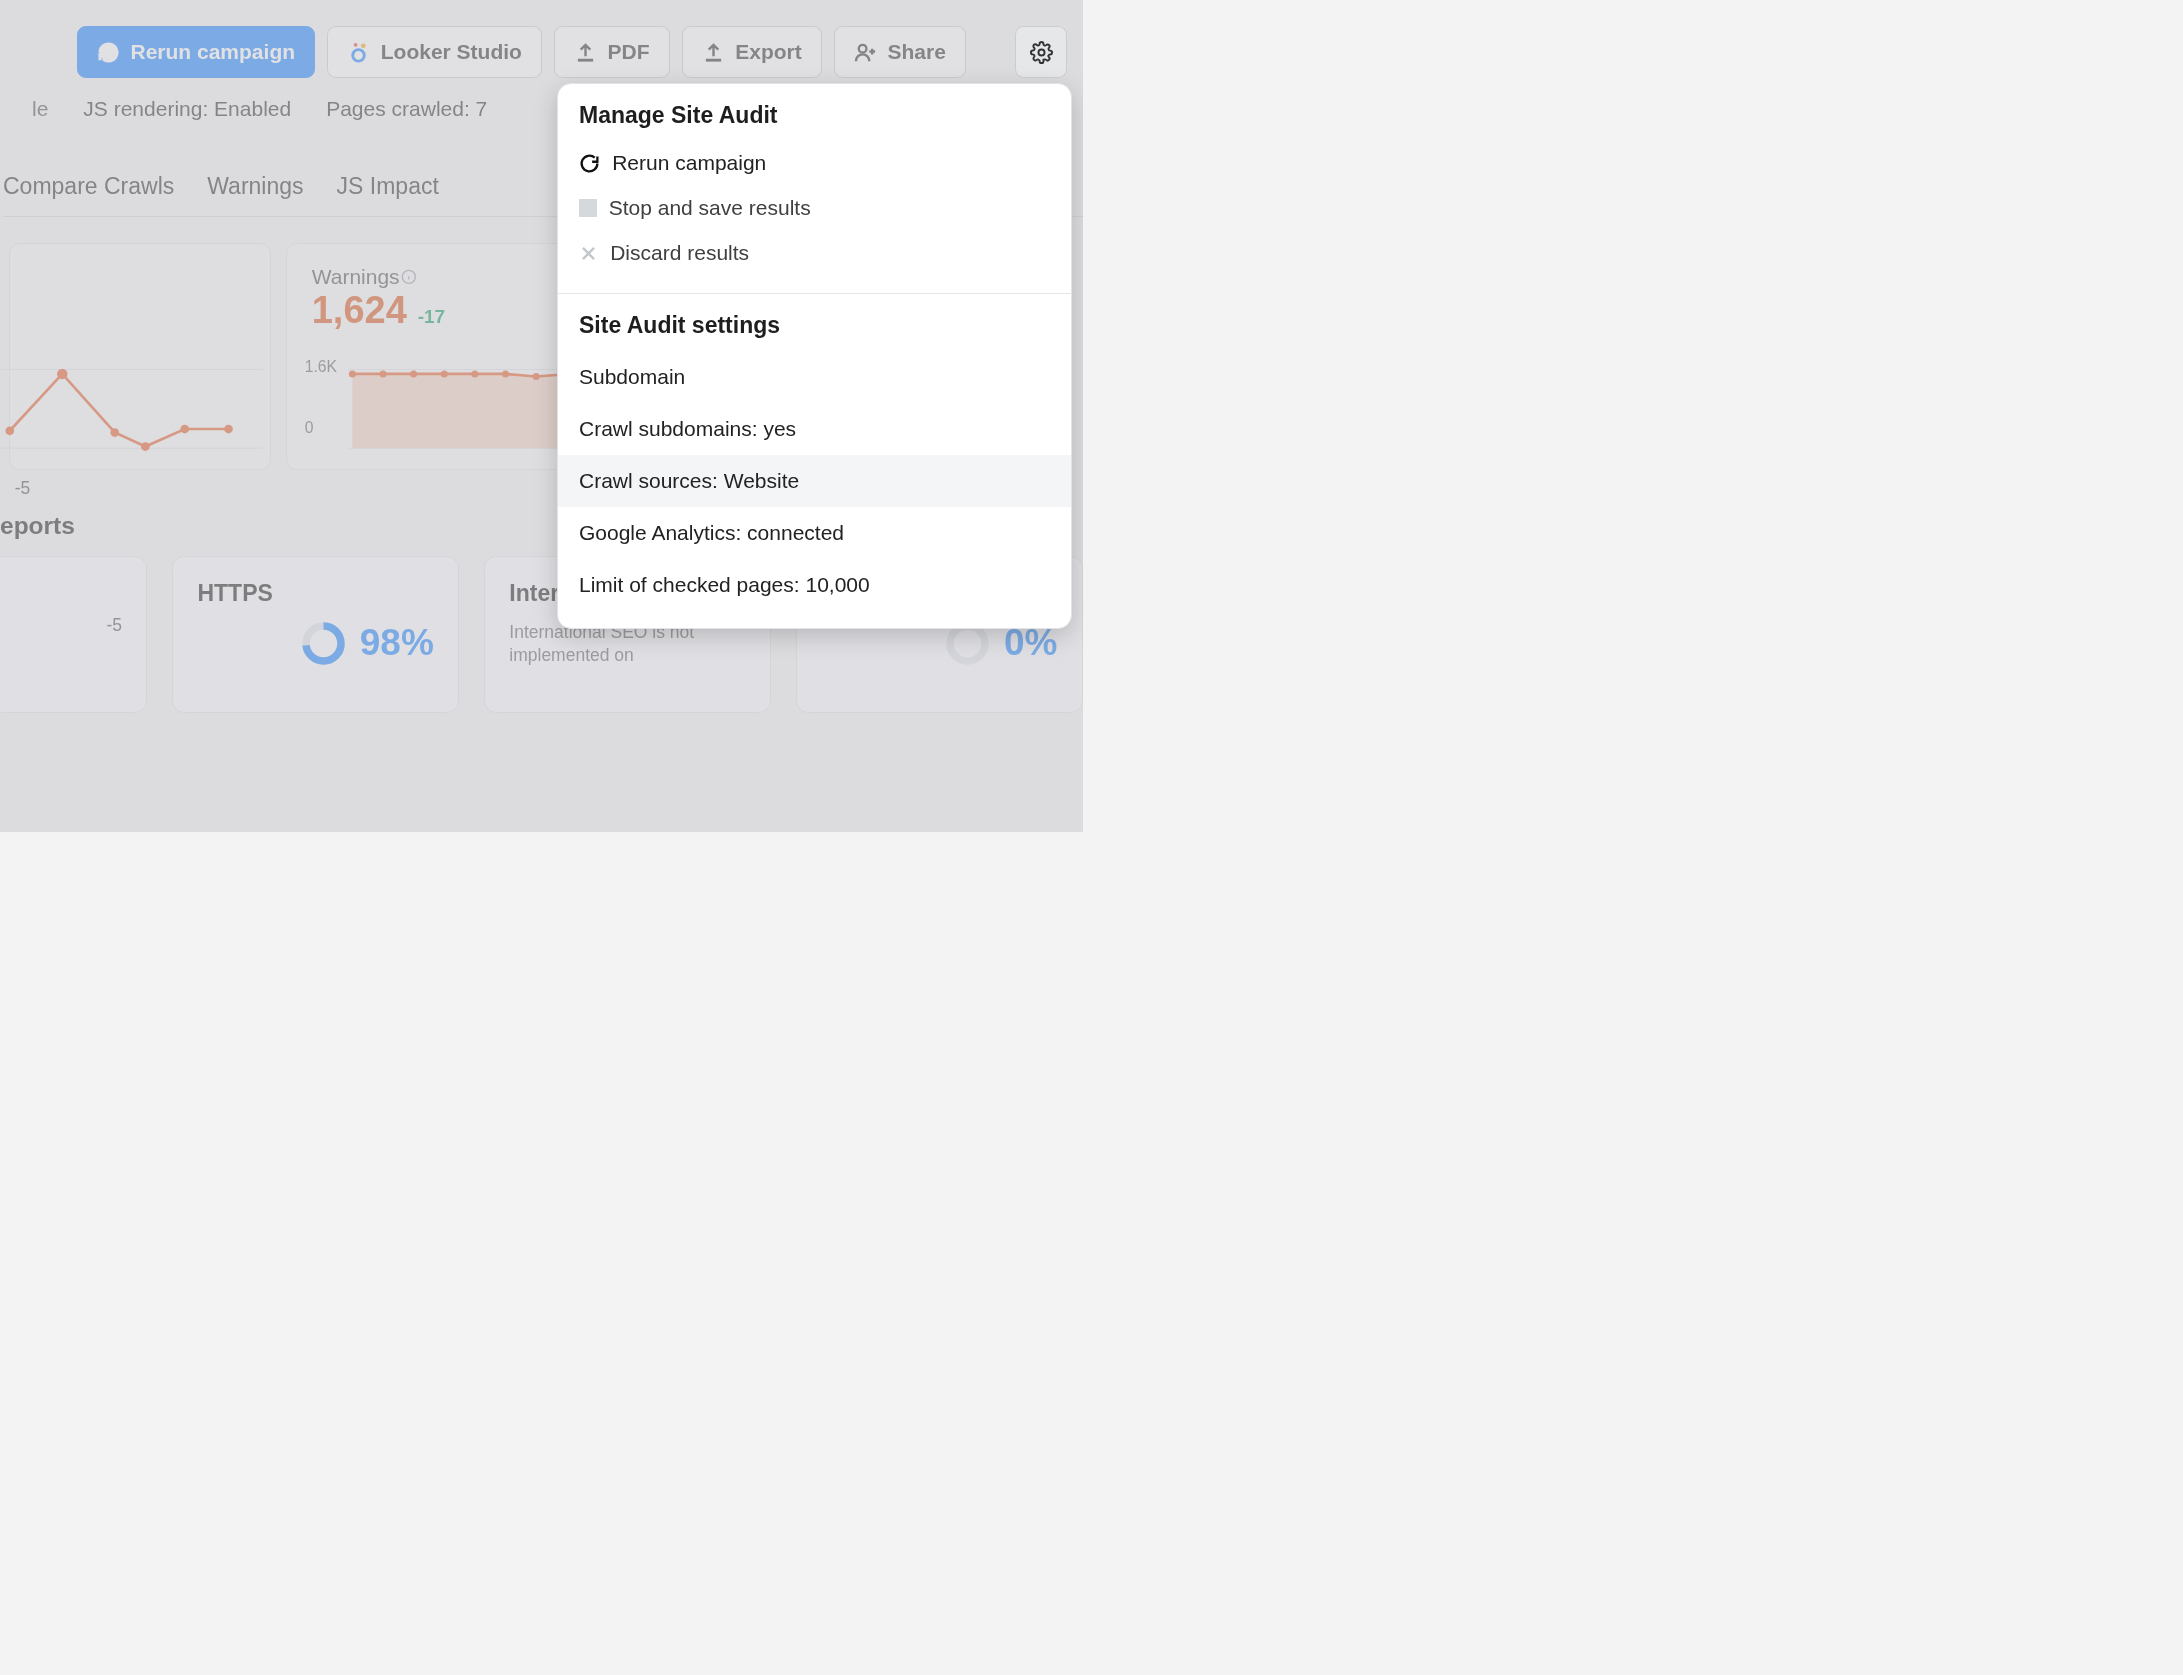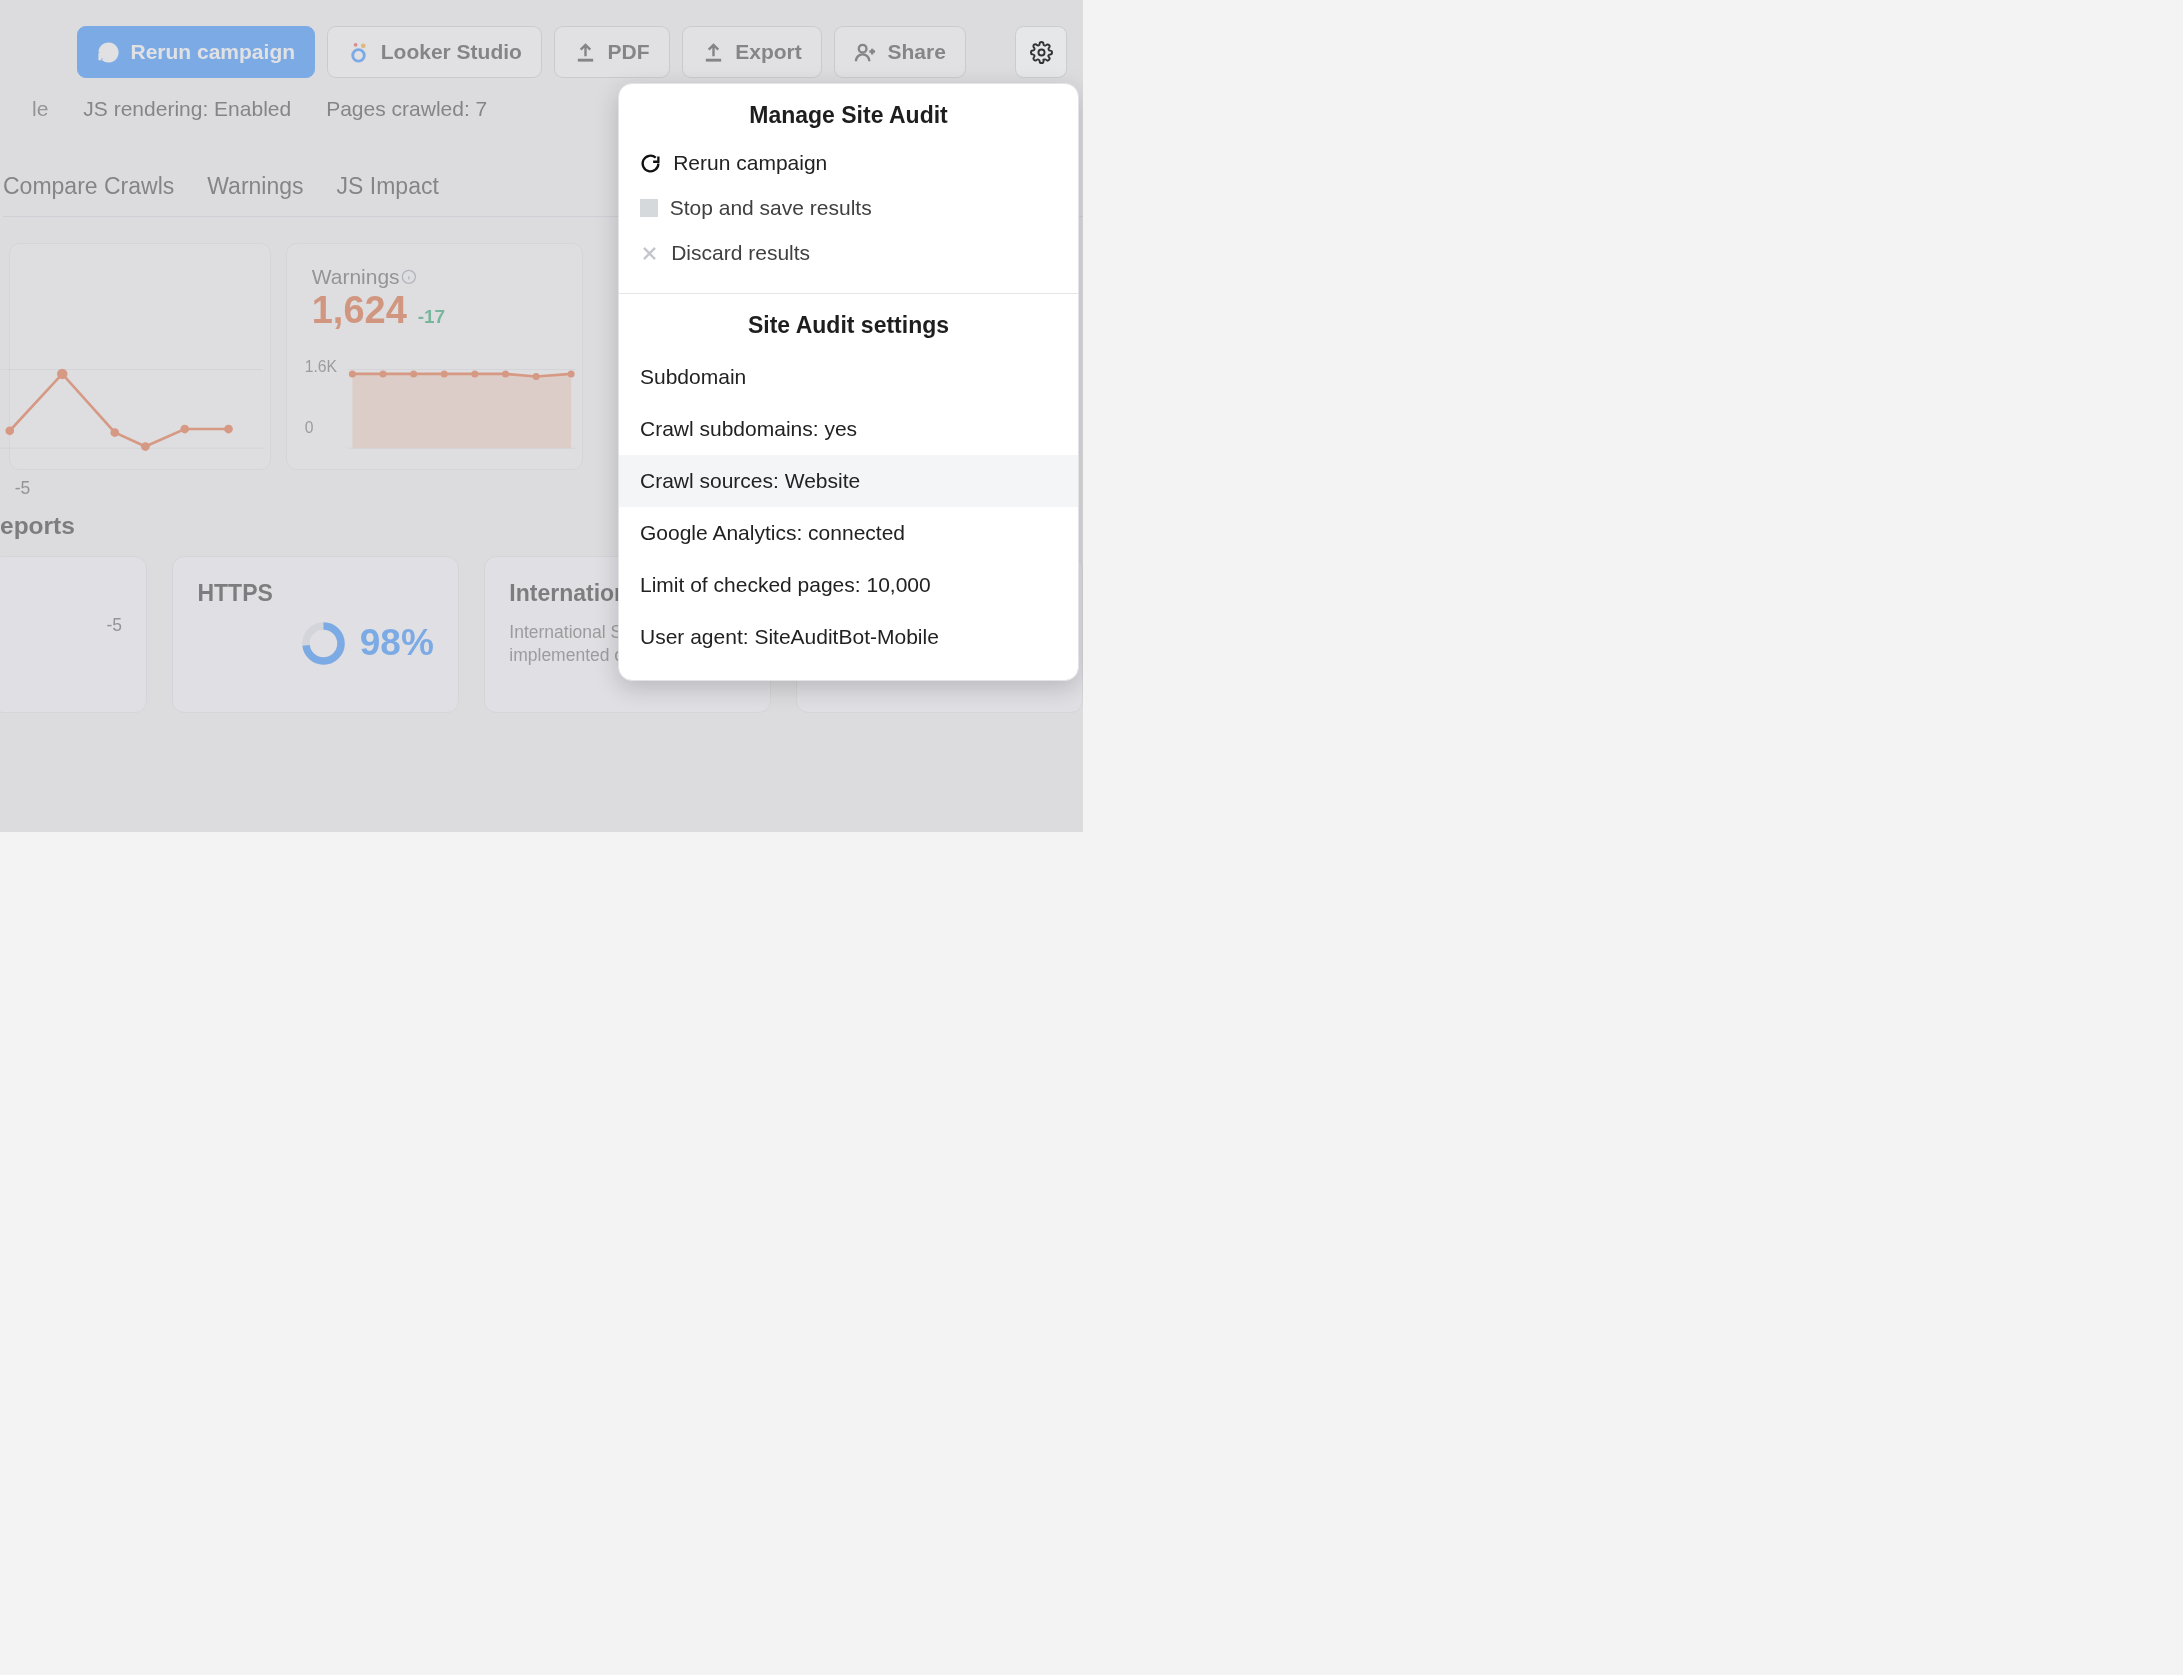--- a/index.html
+++ b/index.html
@@ -72,9 +72,9 @@
 
 
 .popup {
-  position:absolute; top:83px; right:4px; width:461px;
+  position:absolute; top:83px; right:11px; width:515px;
   background:#fff; border-radius:14px; box-shadow:0 7px 24.5px rgba(0,0,0,0.18);
-  border:0.9px solid #e1e3e6; overflow:hidden;text-align:center;
+  border:0.9px solid #e1e3e6; overflow:hidden;
 }
 .popup-section { padding: 17.5px 21px; }
 .popup-head { font-size:23px; font-weight:700; margin-bottom:12.2px; }

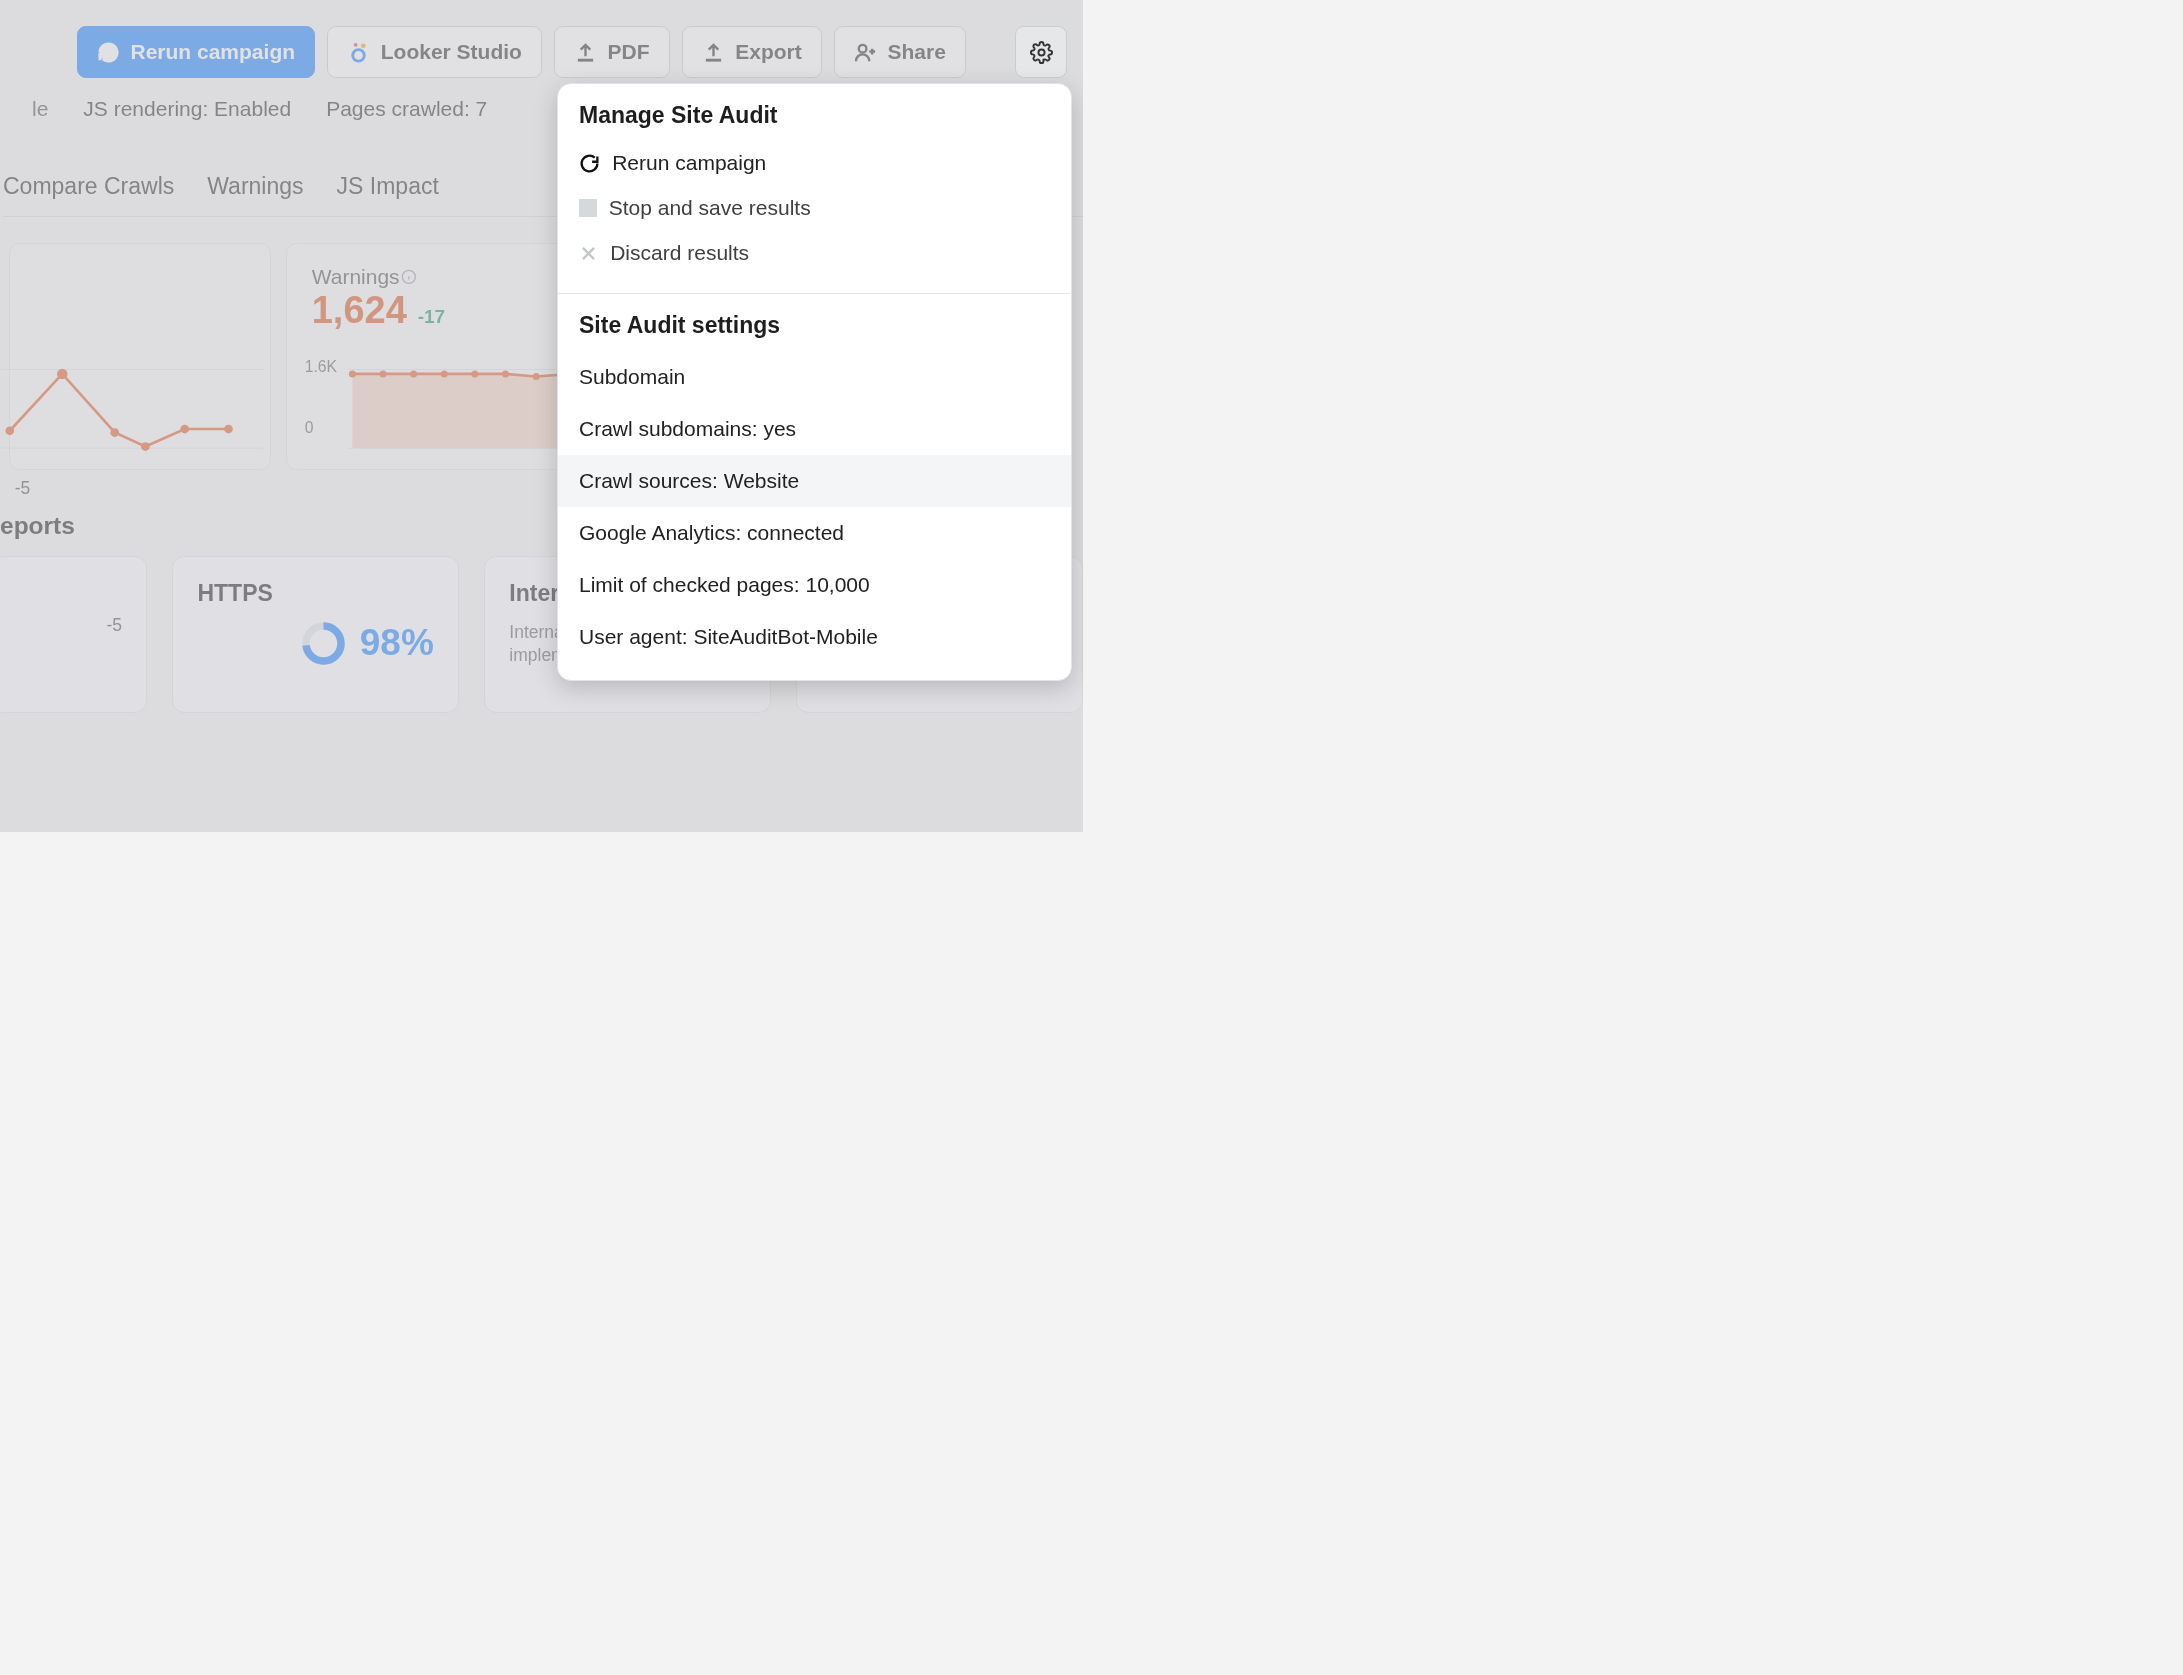--- a/index.html
+++ b/index.html
@@ -273,9 +273,6 @@
     <div class="popup-item">
         <span>Limit of checked pages: 10,000</span>
       </div>
-    <div class="popup-item">
-        <span>User agent: SiteAuditBot-Mobile</span>
-      </div>
   </div>
 </div>
 

